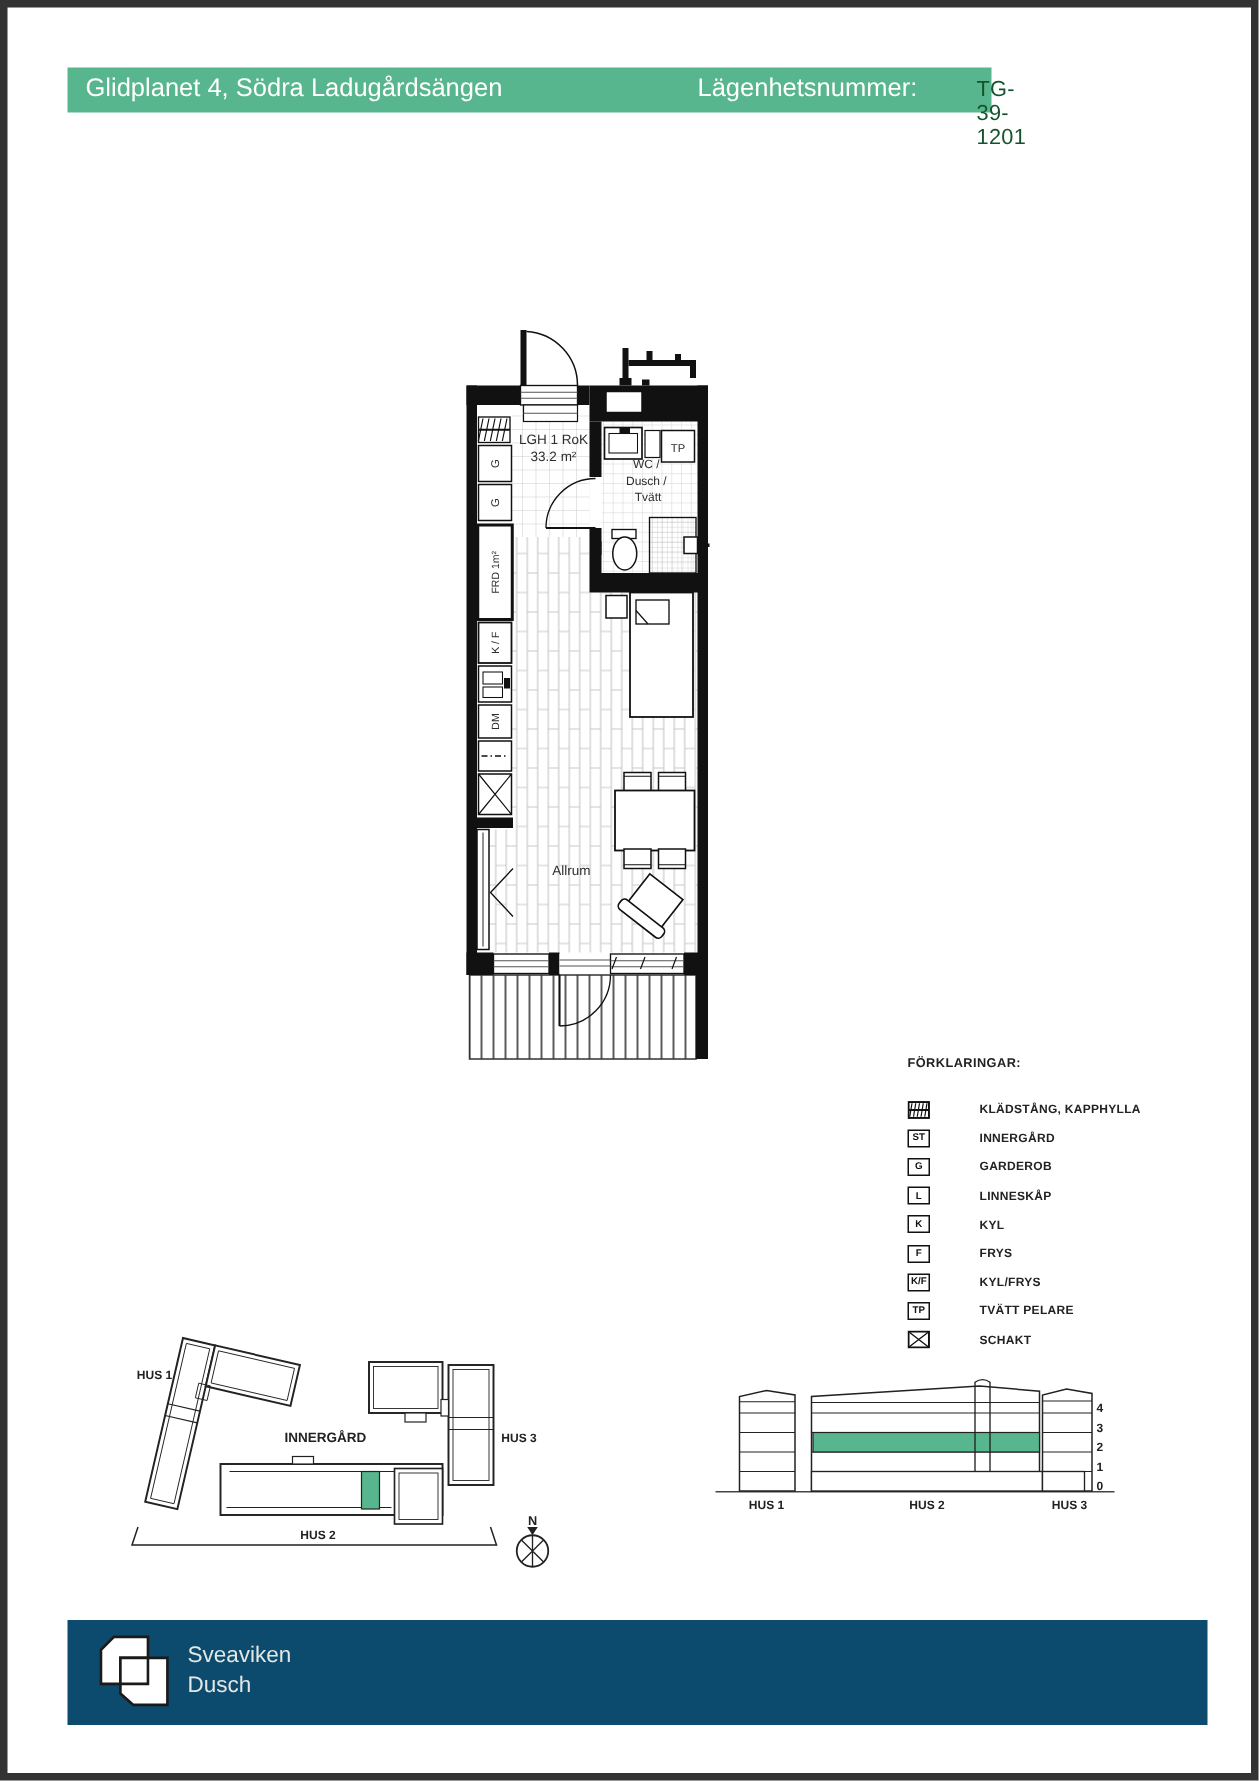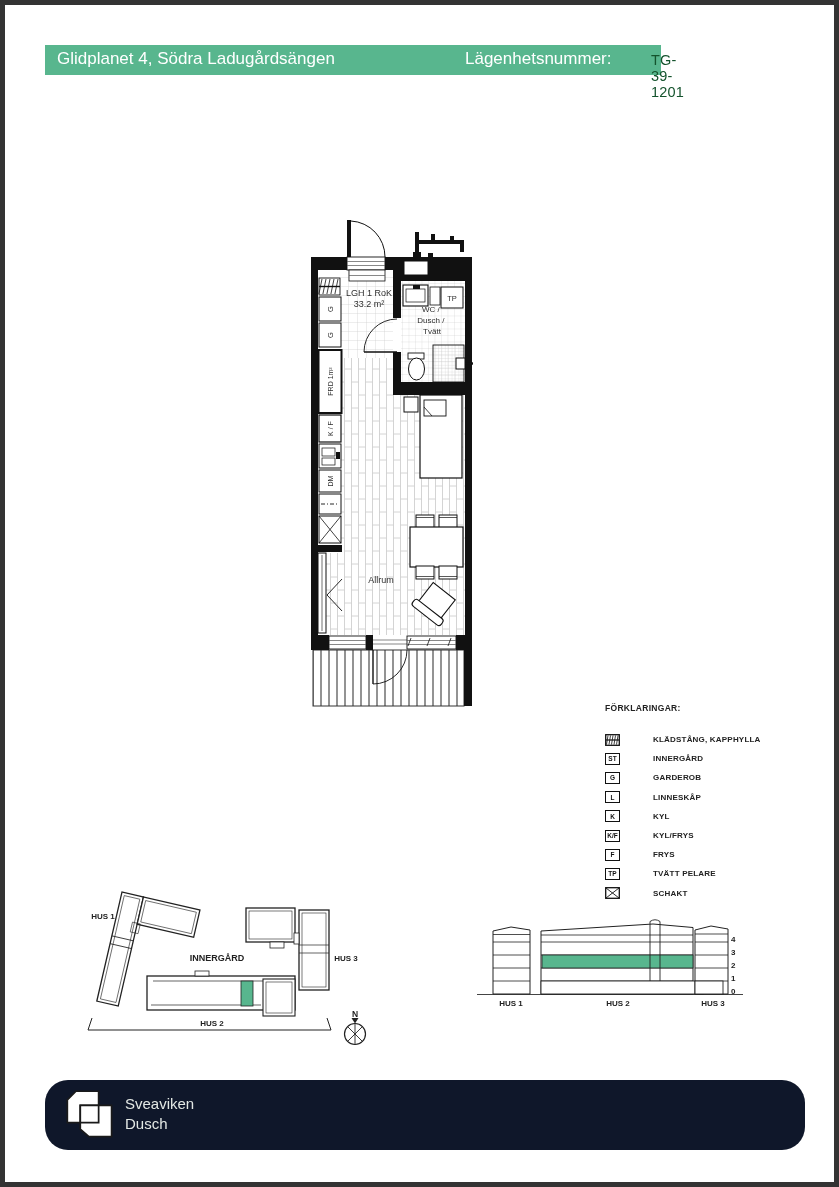--- a/index.html
+++ b/index.html
@@ -218,12 +218,12 @@
       <span class="legend-label">KYL</span>
     </div>
     <div class="legend-row">
+      <span class="legend-sym">F</span>
+      <span class="legend-label">FRYS</span>
+    </div>
+    <div class="legend-row">
       <span class="legend-sym">K/F</span>
       <span class="legend-label">KYL/FRYS</span>
-    </div>
-    <div class="legend-row">
-      <span class="legend-sym">F</span>
-      <span class="legend-label">FRYS</span>
     </div>
     <div class="legend-row">
       <span class="legend-sym">TP</span>

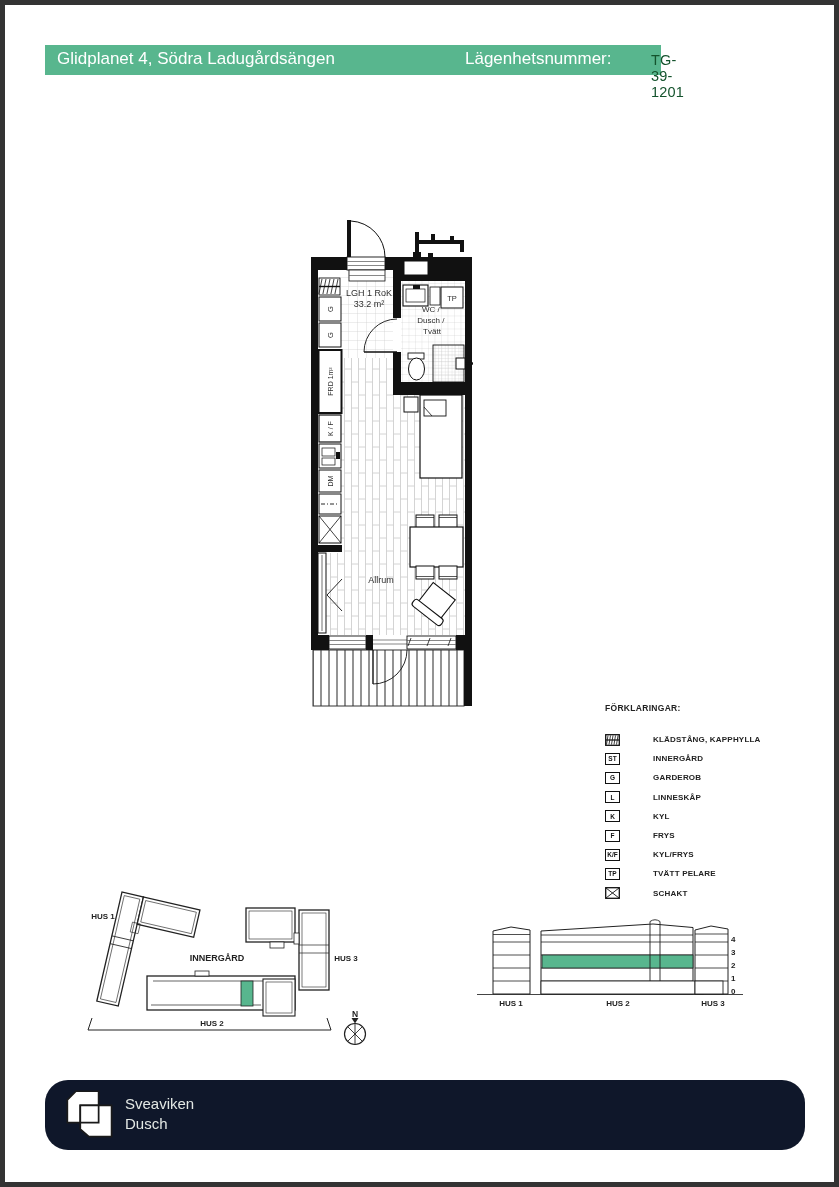--- a/index.html
+++ b/index.html
@@ -24,7 +24,7 @@
     font-size:6.5px;font-weight:bold;color:#111;margin-right:9px;background:#fff;}
   .legend-sym.svgbox{border:none;width:15px;height:12px;}
   .legend-label{font-size:8px;font-weight:bold;color:#222;letter-spacing:.2px;white-space:nowrap;padding-left:24px;}
-  .footer-bar{position:absolute;left:40px;top:1075px;width:760px;height:70px;background:#0f172a;border-radius:23px;}
+  .footer-bar{position:absolute;left:40px;top:1075px;width:760px;height:70px;background:#0c4a6e;}
   .footer-text{position:absolute;left:80px;top:14px;font-size:15px;line-height:1.35;color:#e3e8e4;}
 </style>
 </head>

